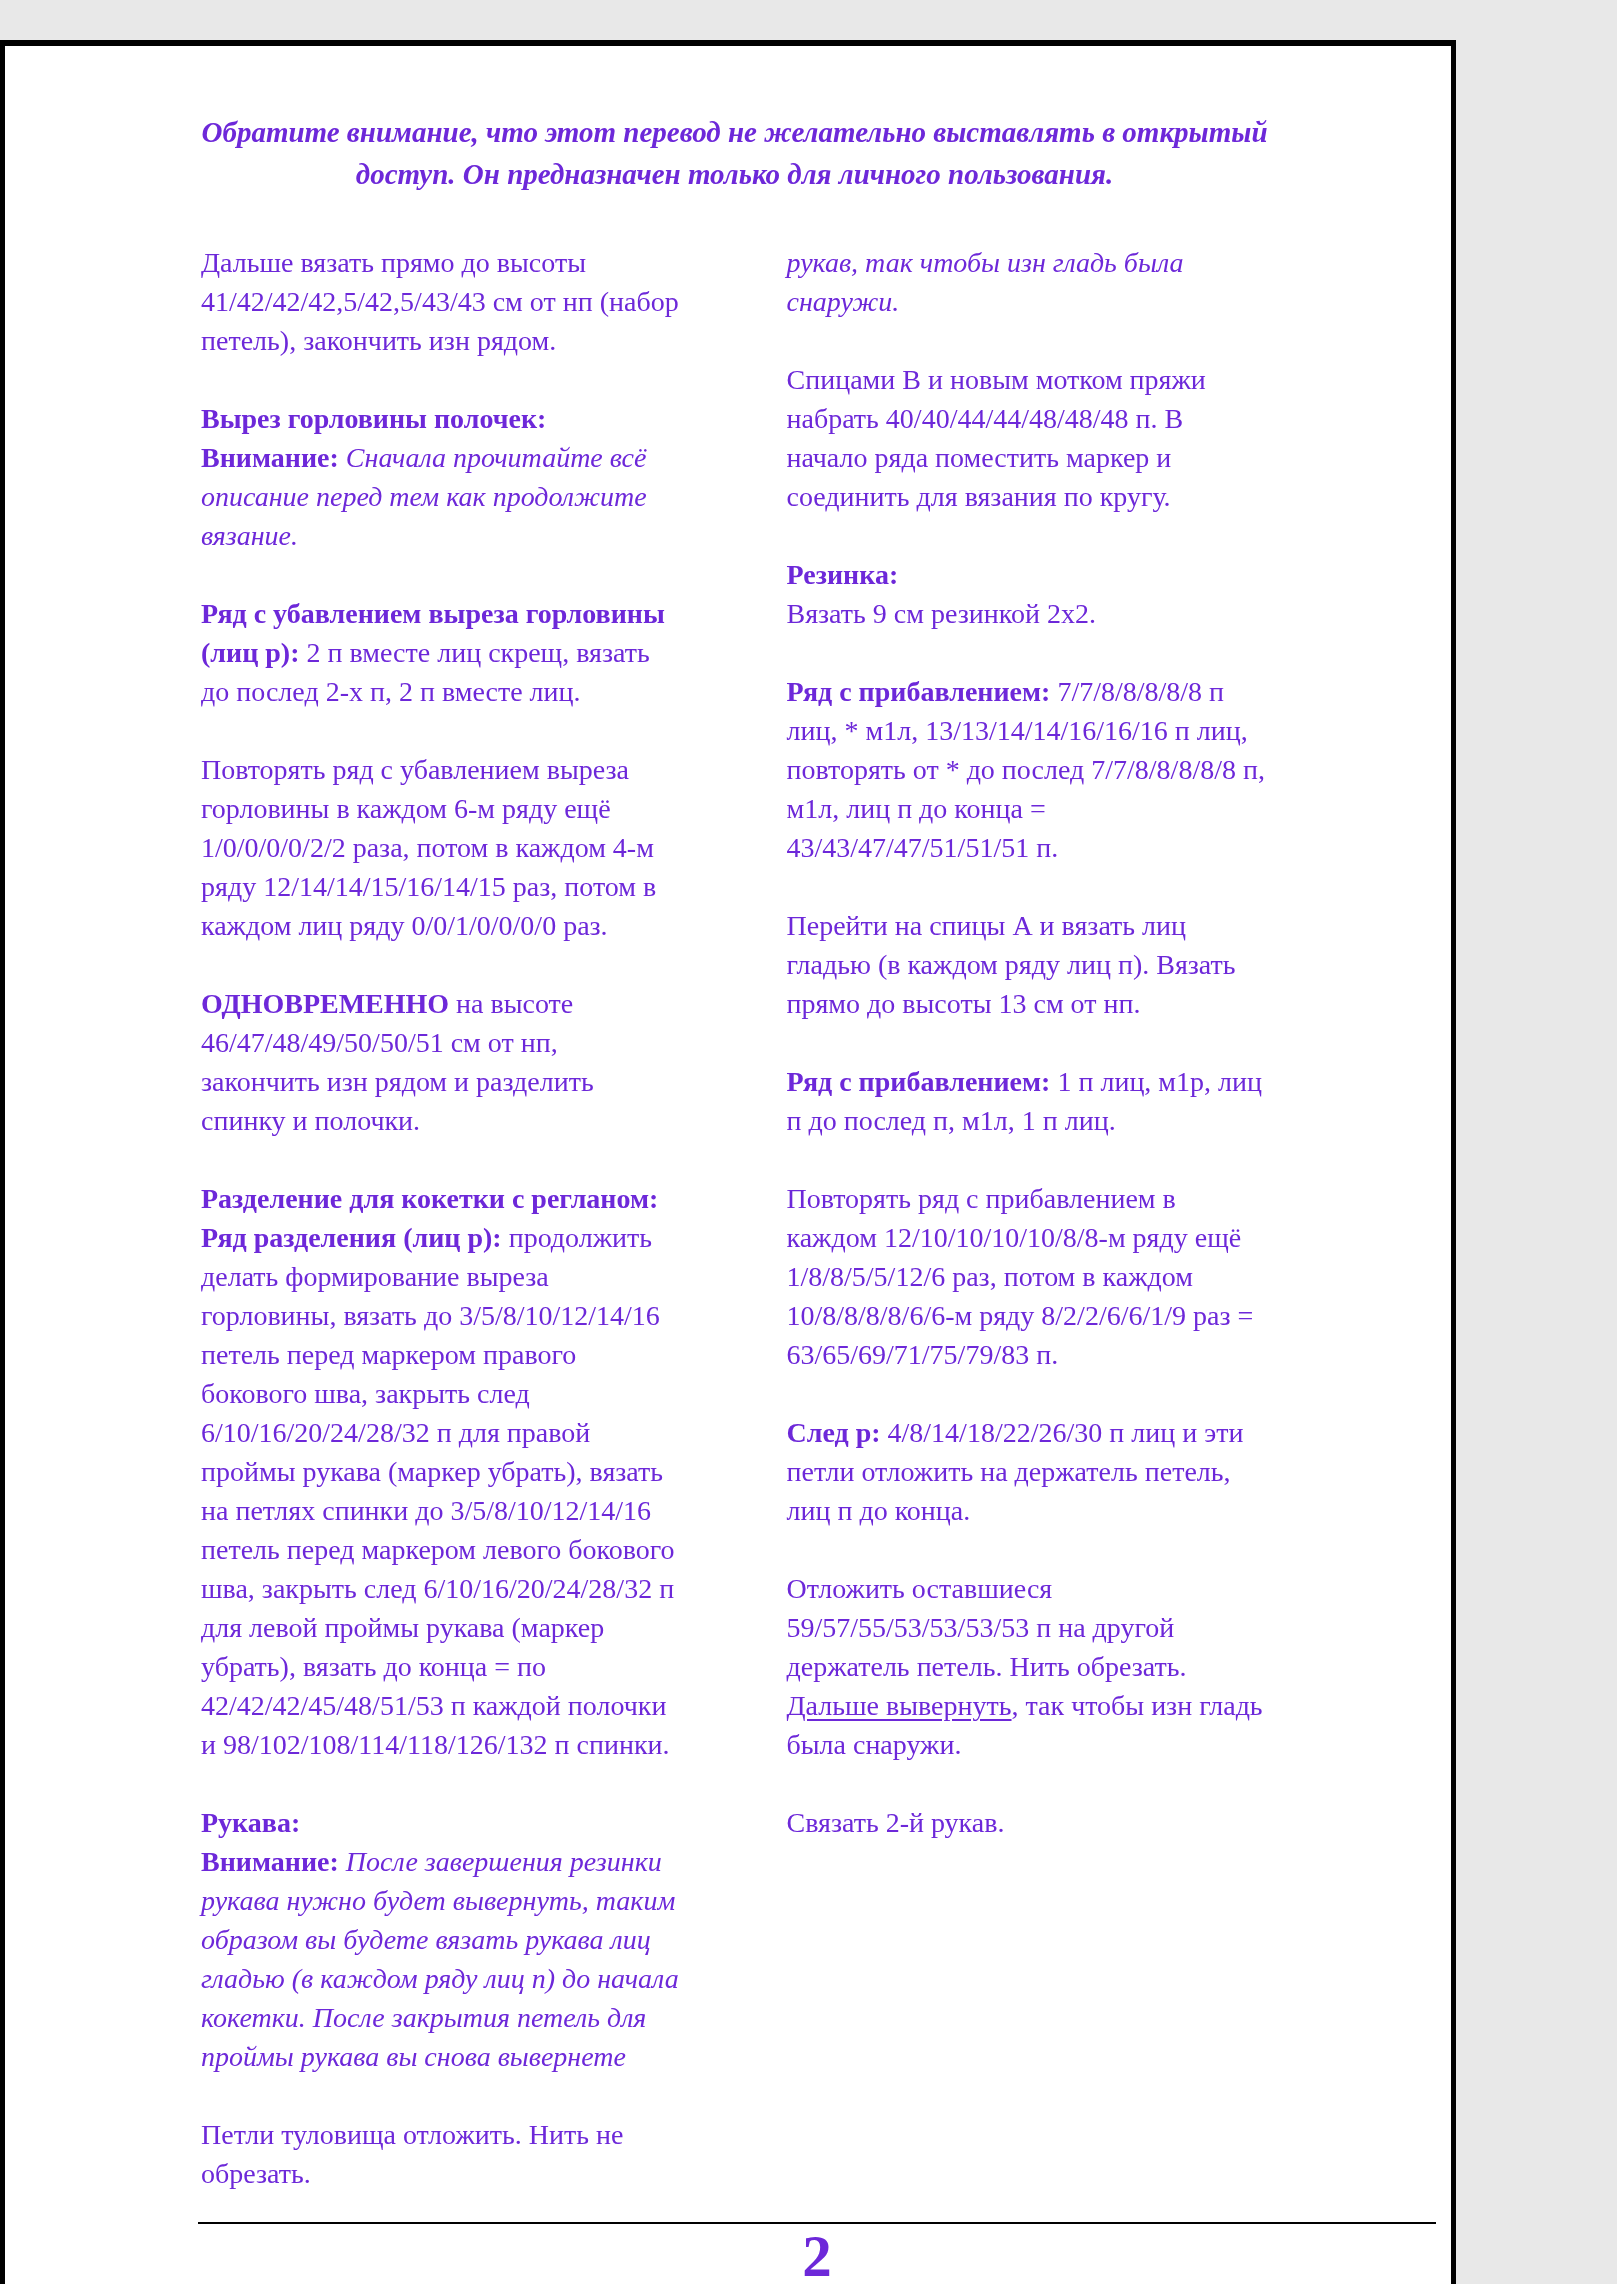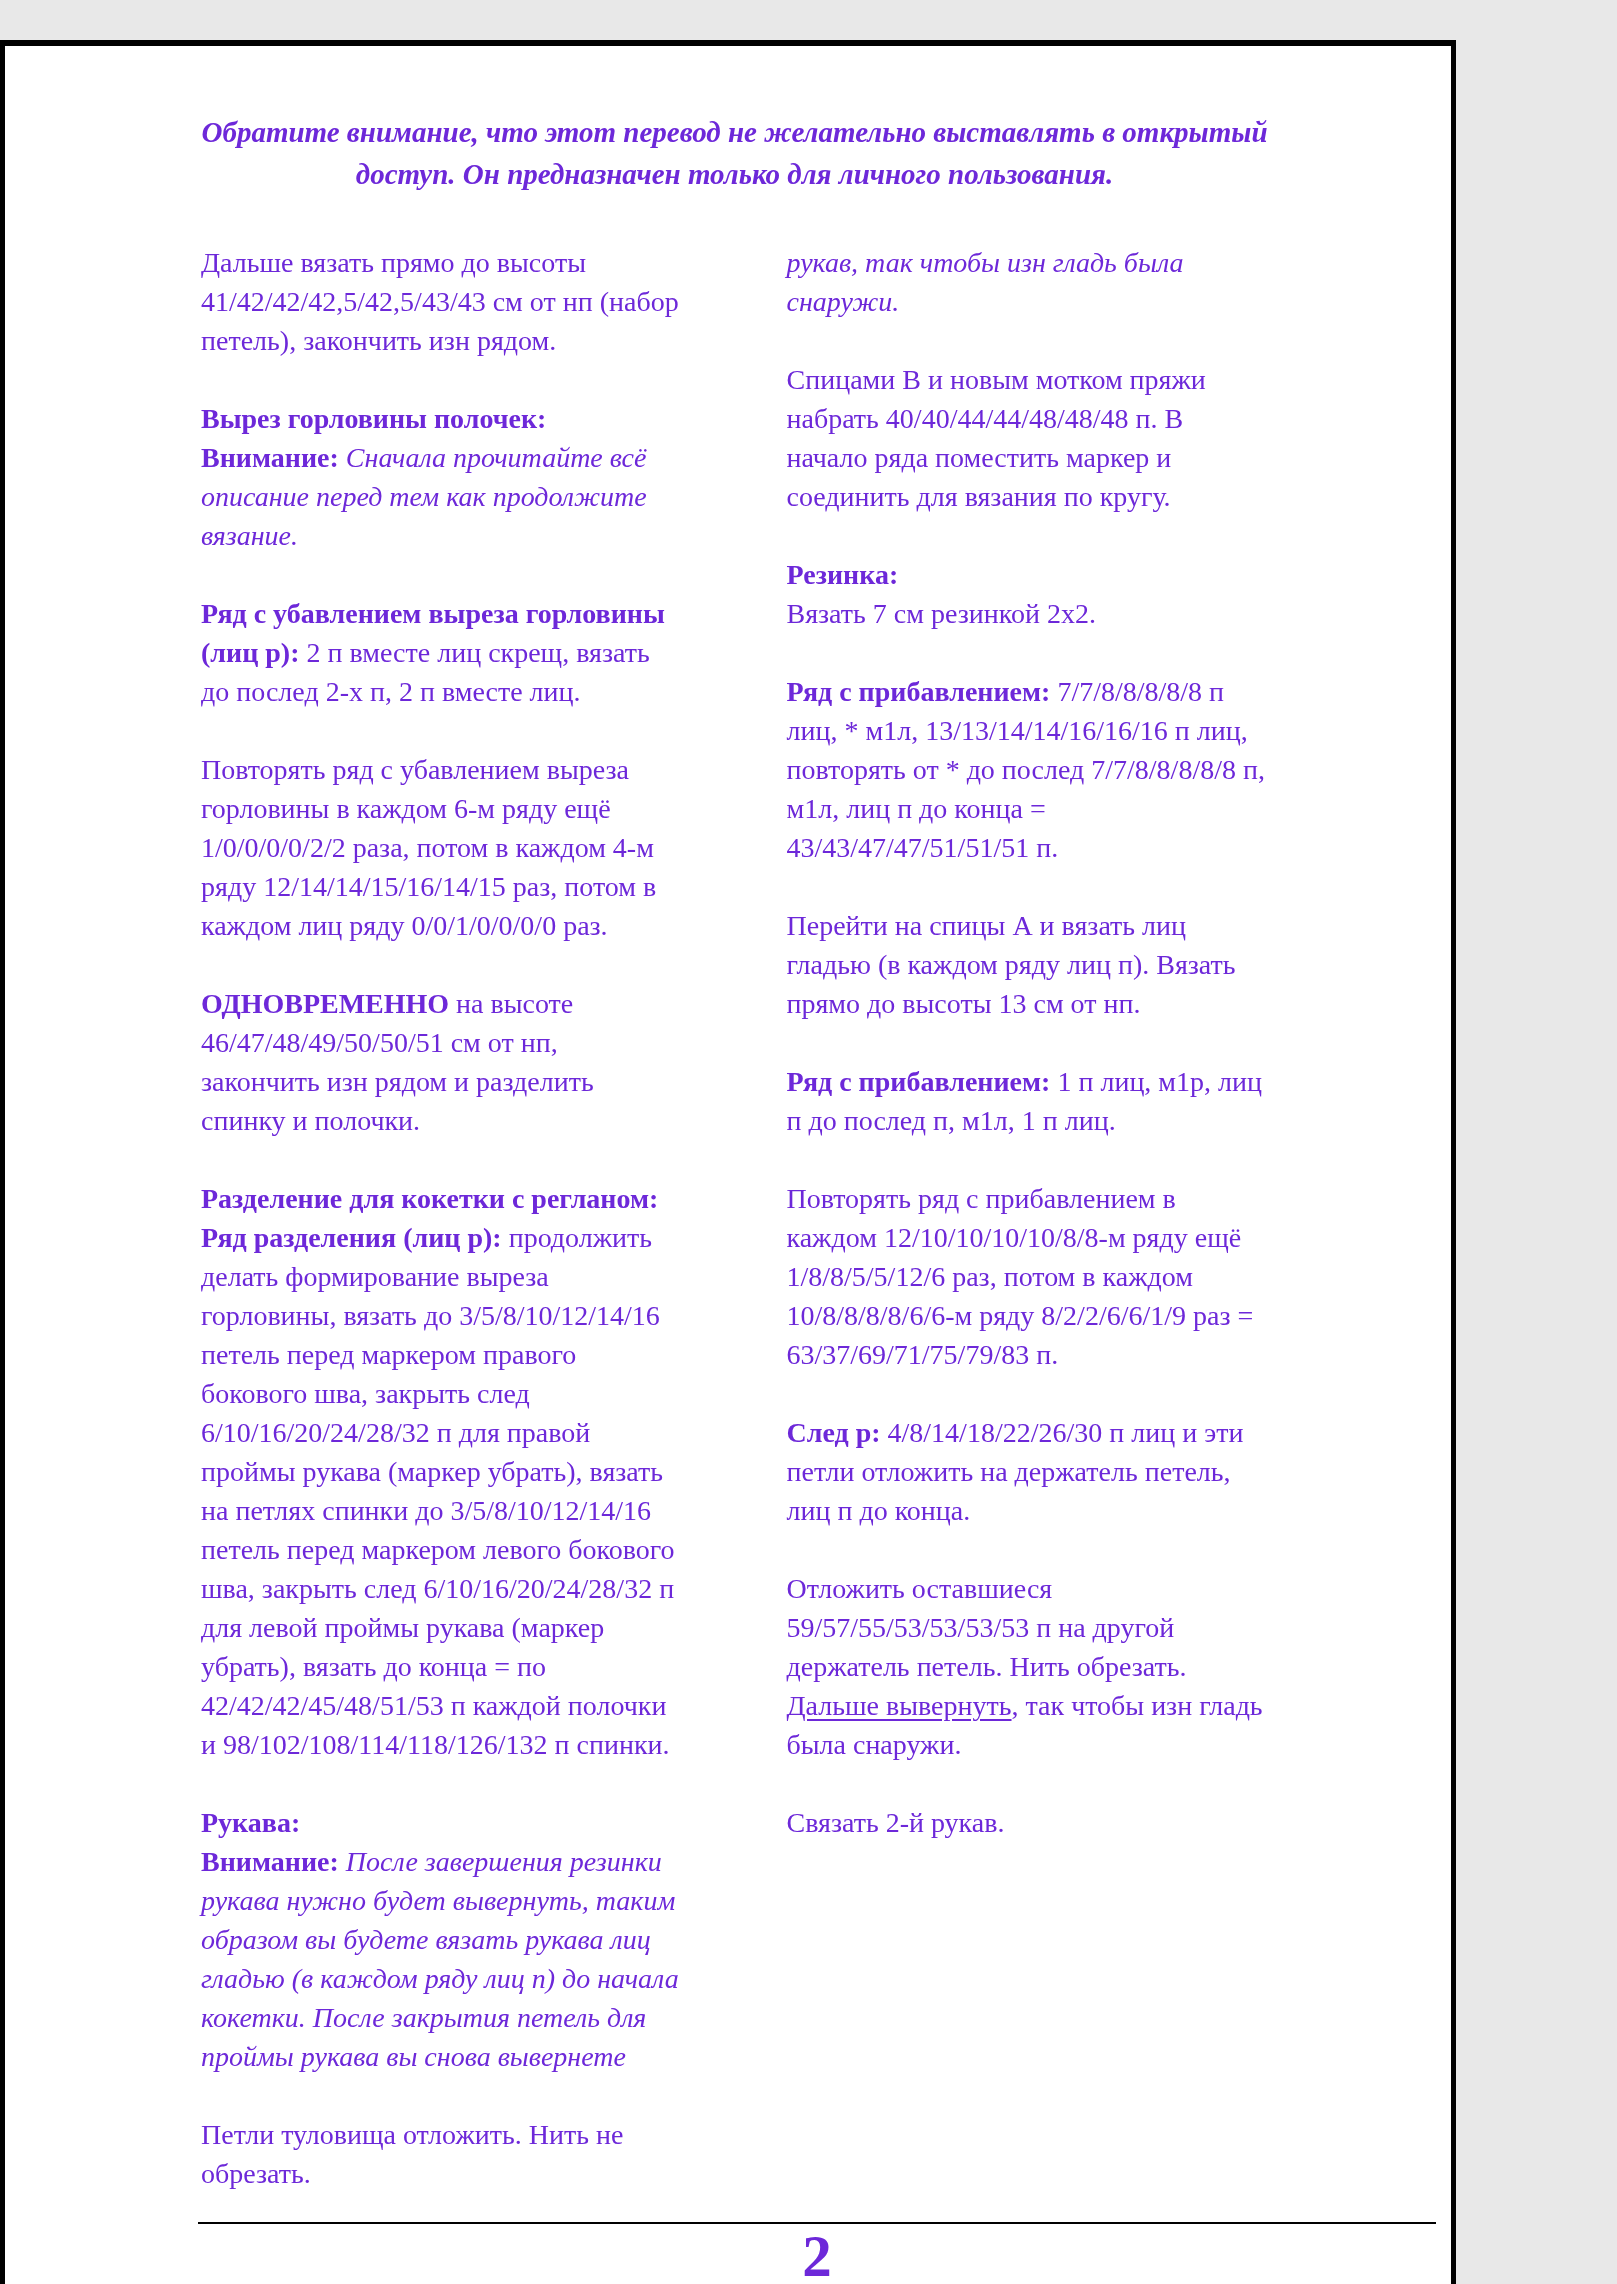--- a/index.html
+++ b/index.html
@@ -79,7 +79,7 @@
 
         <p><span>Спицами В и новым мотком пряжи набрать 40/40/44/44/48/48/48 п. В начало ряда поместить маркер и соединить для вязания по кругу.</span></p>
 
-        <p><span class="b">Резинка:</span><br><span>Вязать 7 см резинкой 2х2.</span></p>
+        <p><span class="b">Резинка:</span><br><span>Вязать 9 см резинкой 2х2.</span></p>
 
 
         <p><span class="b">Ряд с прибавлением:</span><span> 7/7/8/8/8/8/8 п лиц, * м1л, 13/13/14/14/16/16/16 п лиц, повторять от * до послед 7/7/8/8/8/8/8 п, м1л, лиц п до конца = 43/43/47/47/51/51/51 п.</span></p>

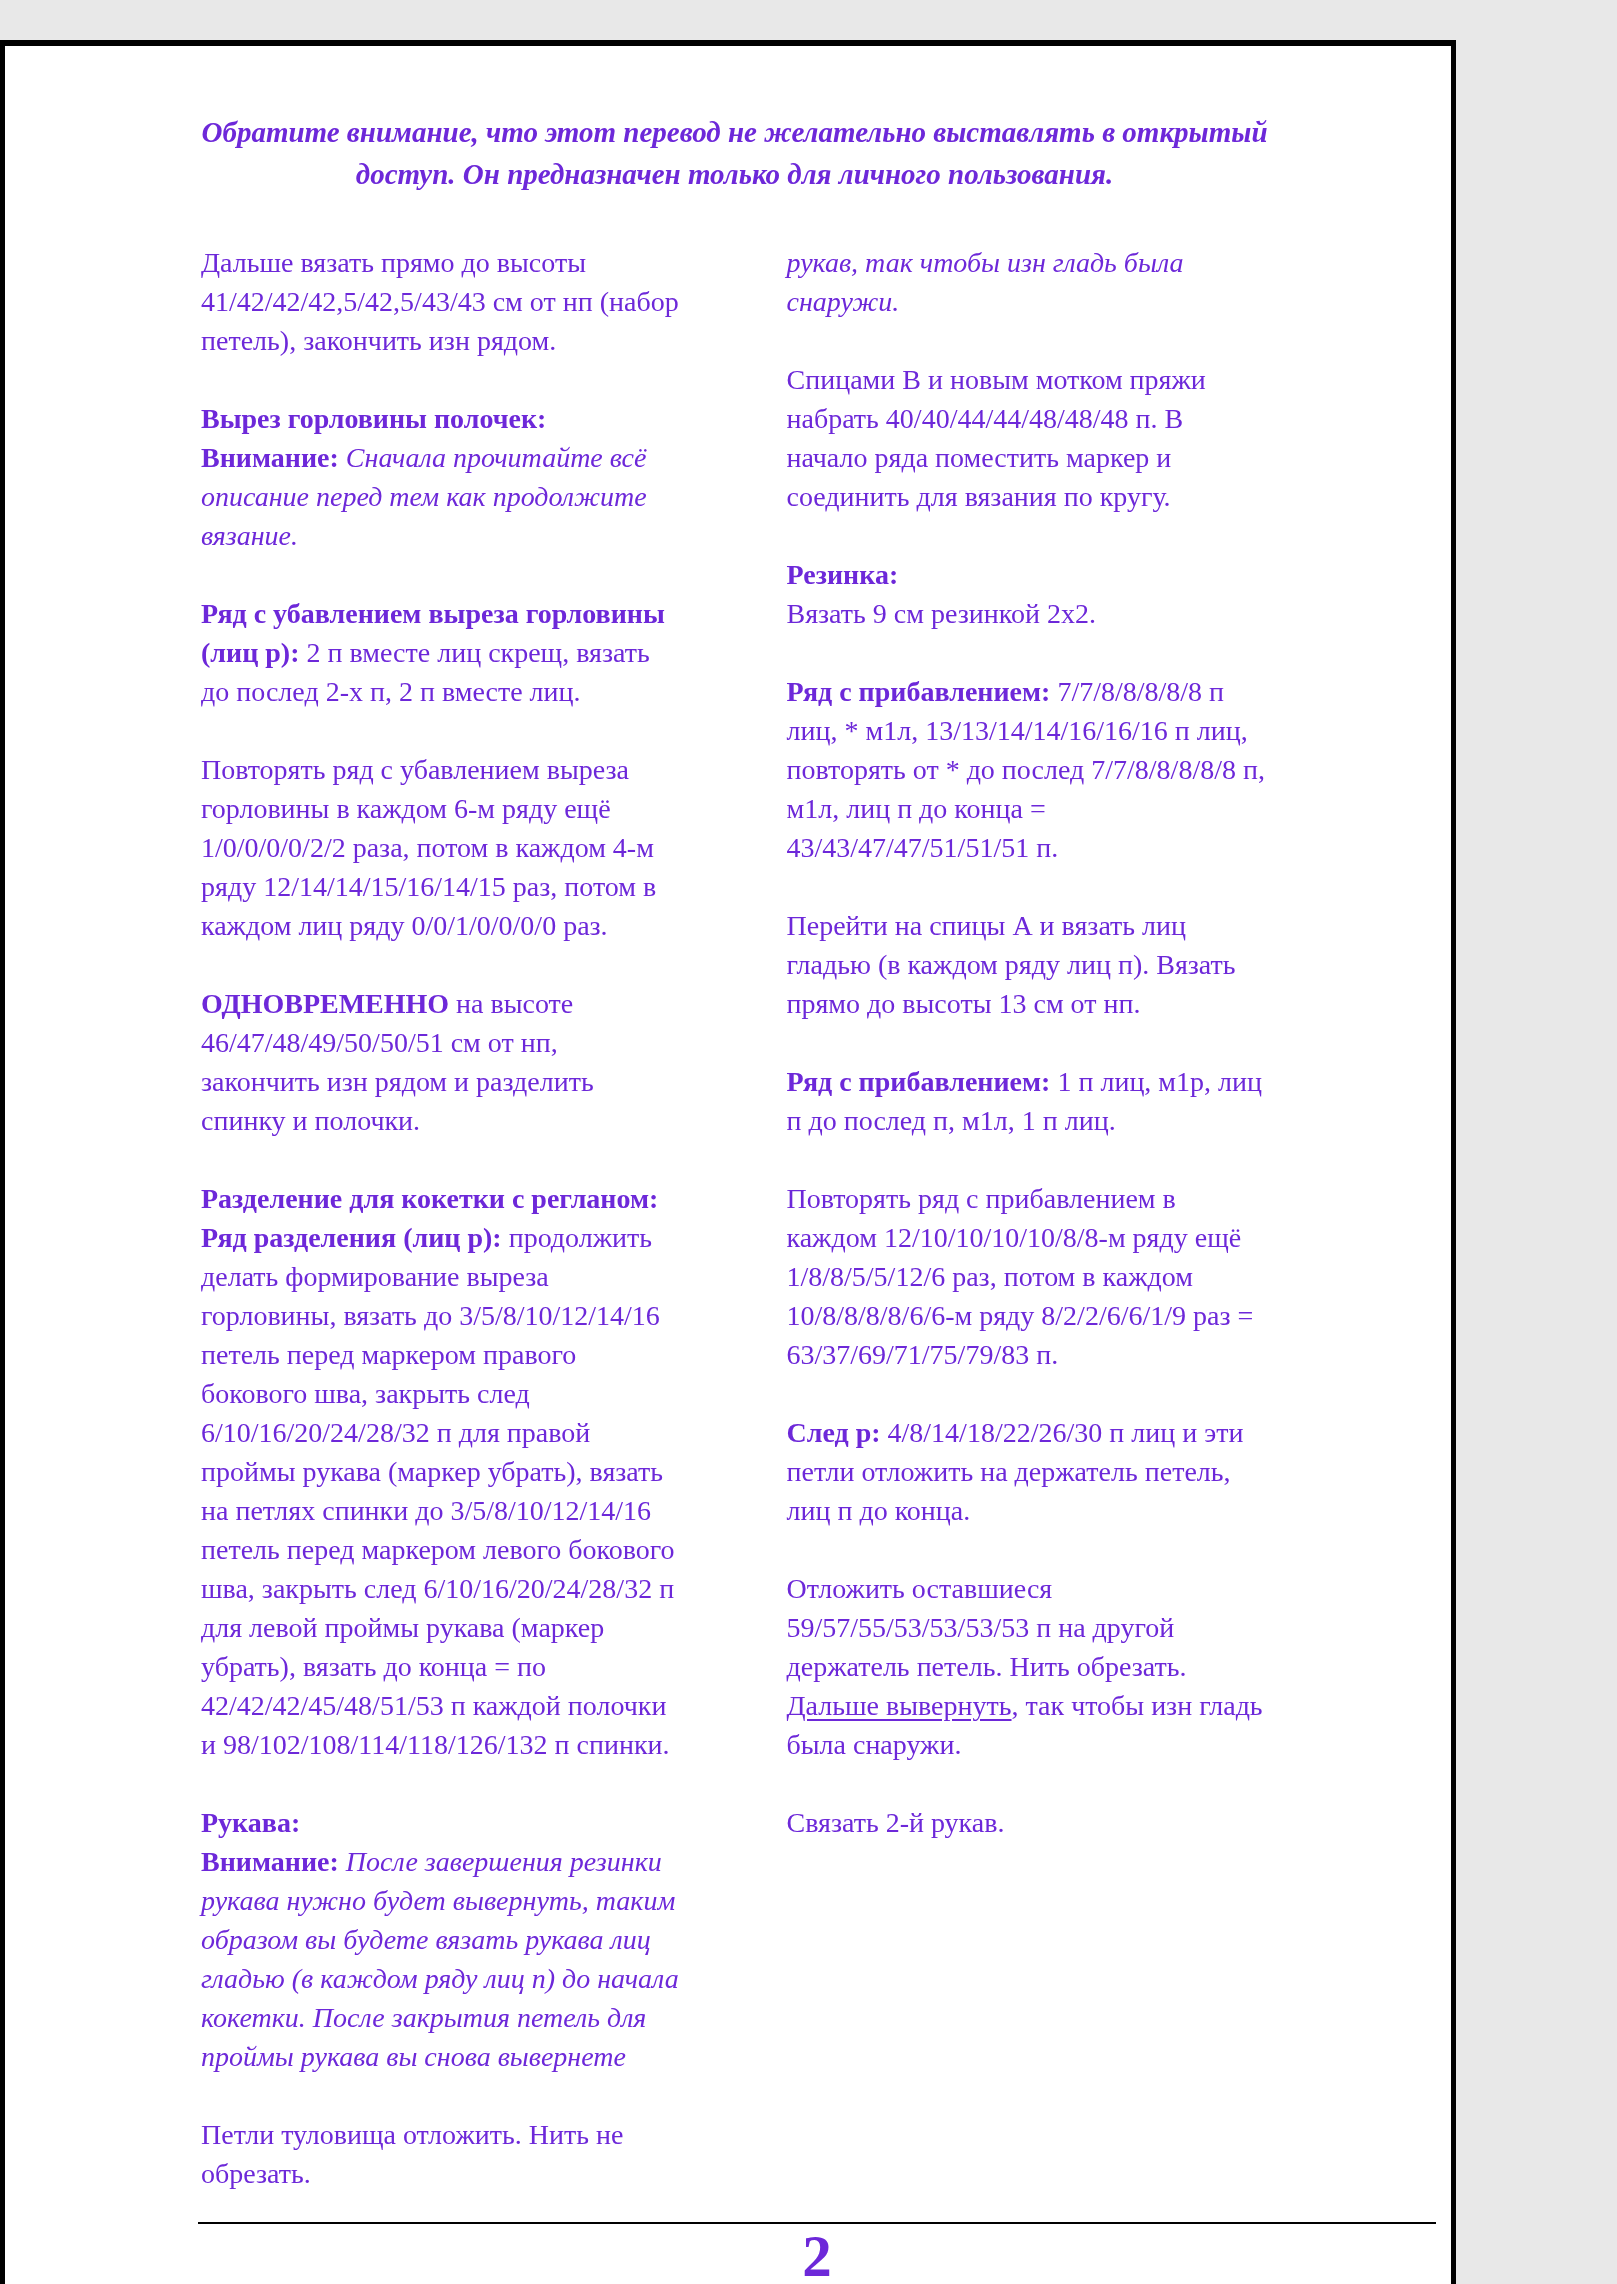--- a/index.html
+++ b/index.html
@@ -88,7 +88,7 @@
 
         <p><span class="b">Ряд с прибавлением:</span><span> 1 п лиц, м1р, лиц п до послед п, м1л, 1 п лиц.</span></p>
 
-        <p><span>Повторять ряд с прибавлением в каждом 12/10/10/10/10/8/8-м ряду ещё 1/8/8/5/5/12/6 раз, потом в каждом 10/8/8/8/8/6/6-м ряду 8/2/2/6/6/1/9 раз = 63/37/69/71/75/79/83 п.</span></p>
+        <p><span>Повторять ряд с прибавлением в каждом 12/10/10/10/10/8/8-м ряду ещё 1/8/8/5/5/12/6 раз, потом в каждом 10/8/8/8/8/6/6-м ряду 8/2/2/6/6/1/9 раз = 63/65/69/71/75/79/83 п.</span></p>
 
 
         <p><span class="b">След р:</span><span> 4/8/14/18/22/26/30 п лиц и эти петли отложить на держатель петель, лиц п до конца.</span></p>

